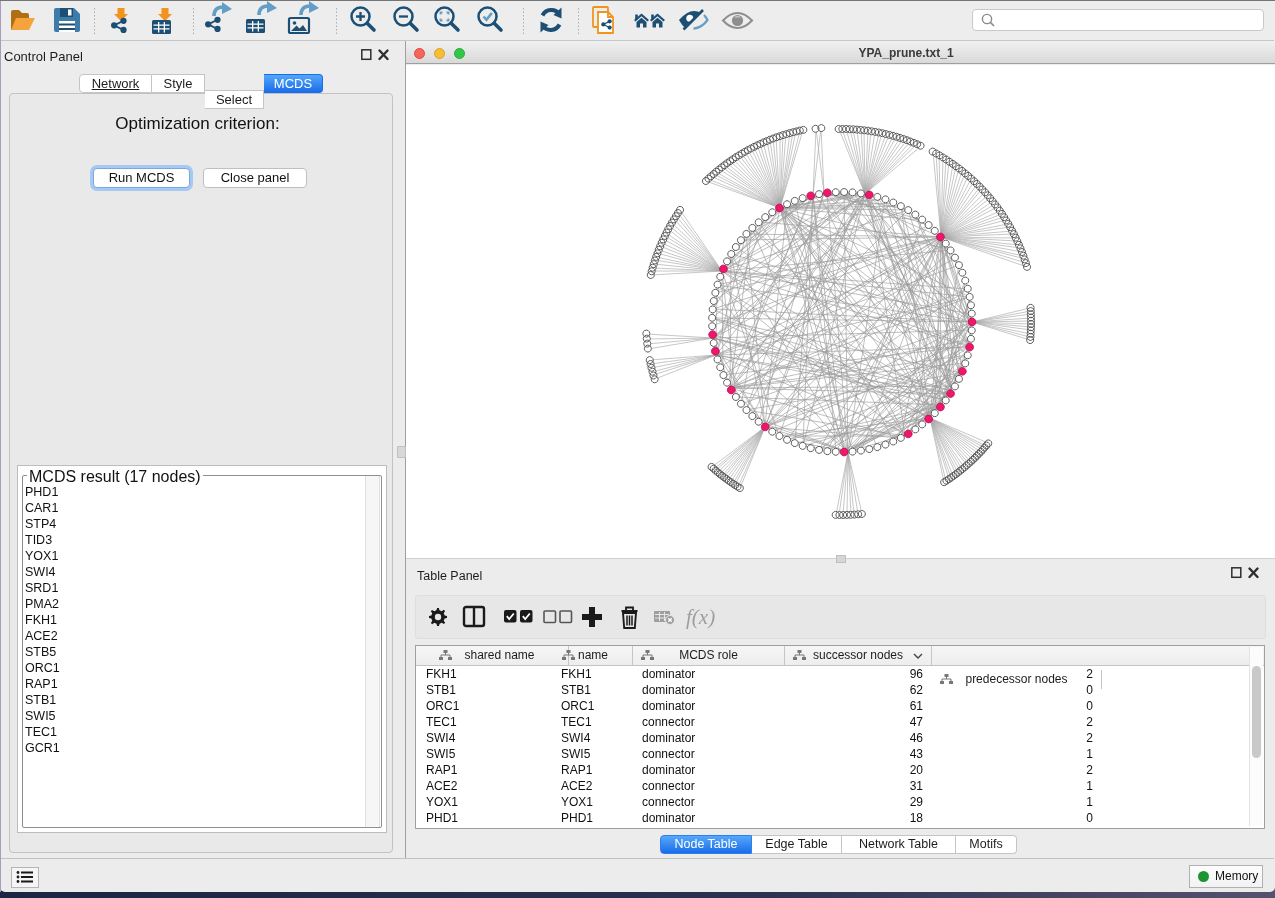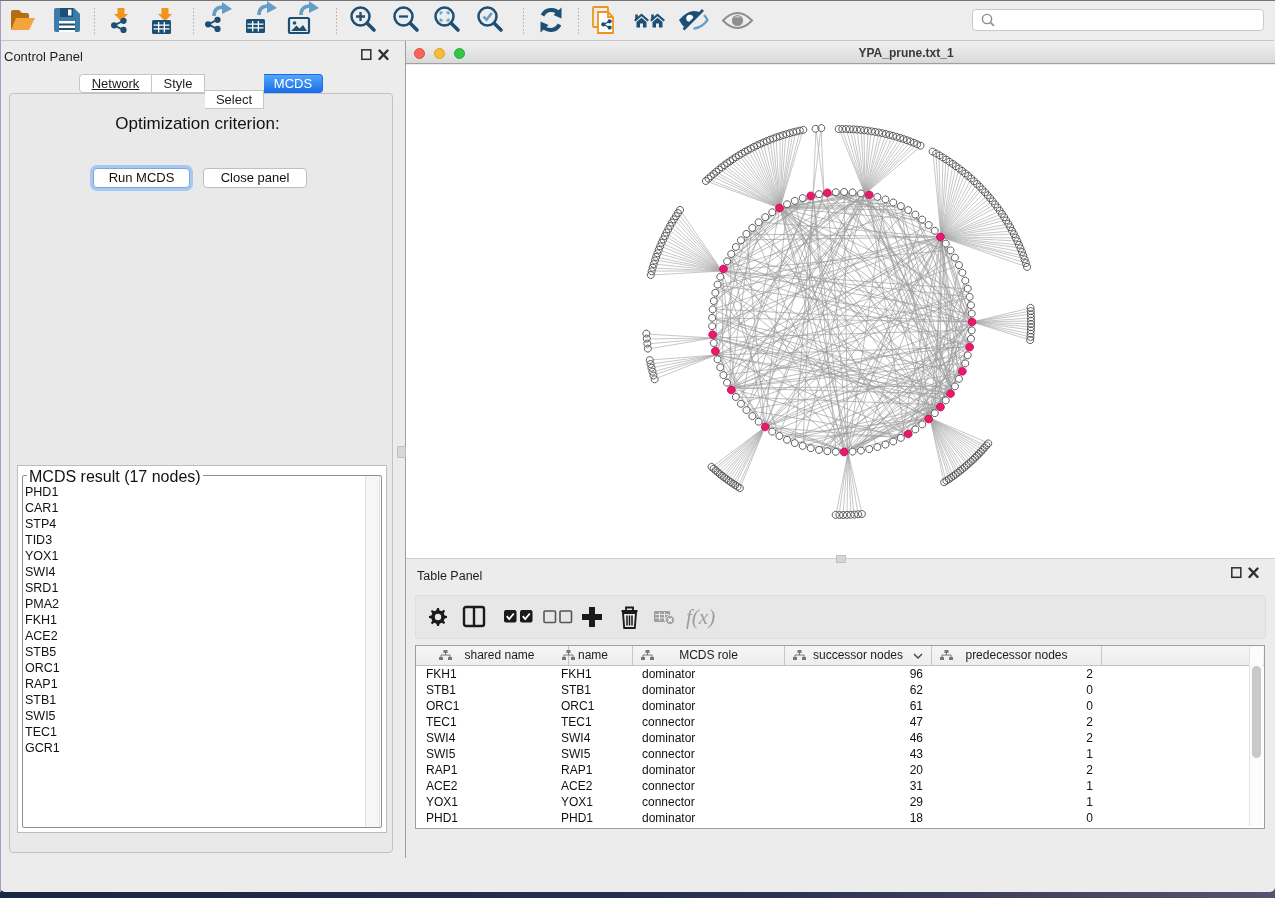--- a/index.html
+++ b/index.html
@@ -321,7 +321,7 @@
             </svg>successor nodes<svg width="10" height="6" viewBox="0 0 10 6" style="position:absolute;right:8px;top:7px">
               <path d="M1 1 L5 5 L9 1" fill="none" stroke="#444" stroke-width="1.4"></path>
             </svg></div>
-          <div class="th" style="left:516px;width:169px;"><svg width="13" height="11" viewBox="0 0 13 11" style="position:absolute;left:8px;top:4px">
+          <div class="th" style="left:516px;width:169px;margin-top:24px;"><svg width="13" height="11" viewBox="0 0 13 11" style="position:absolute;left:8px;top:4px">
               <rect x="4.5" y="0" width="4" height="3" fill="#777"></rect>
               <rect x="0" y="7" width="4" height="3" fill="#777"></rect>
               <rect x="9" y="7" width="4" height="3" fill="#777"></rect>

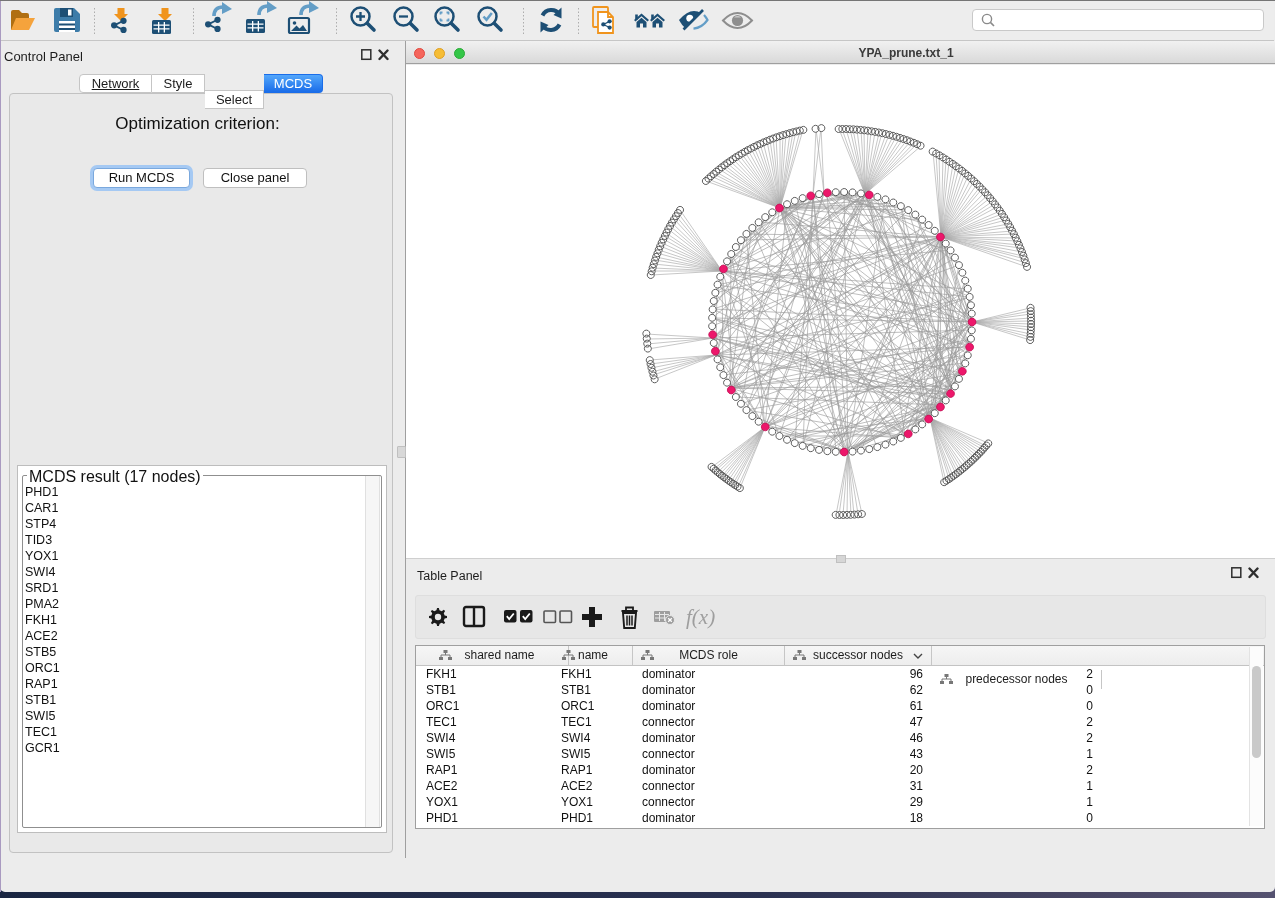--- a/index.html
+++ b/index.html
@@ -405,6 +405,12 @@
           <div id="tthumb"></div>
         </div>
  </div>
+ <div id="bottabs">
+   <div class="btab" style="width:90px;border-left:1px solid #2f7fe8;border-radius:4px 0 0 4px;background:linear-gradient(#55a8fb,#1a6de9);color:#fff;border-color:#2f7fe8;">Node Table</div>
+   <div class="btab" style="width:89px;">Edge Table</div>
+   <div class="btab" style="width:113px;">Network Table</div>
+   <div class="btab" style="width:60px;border-radius:0 4px 4px 0;">Motifs</div>
+ </div>
 </div>
 
 <div id="grip-v"></div>

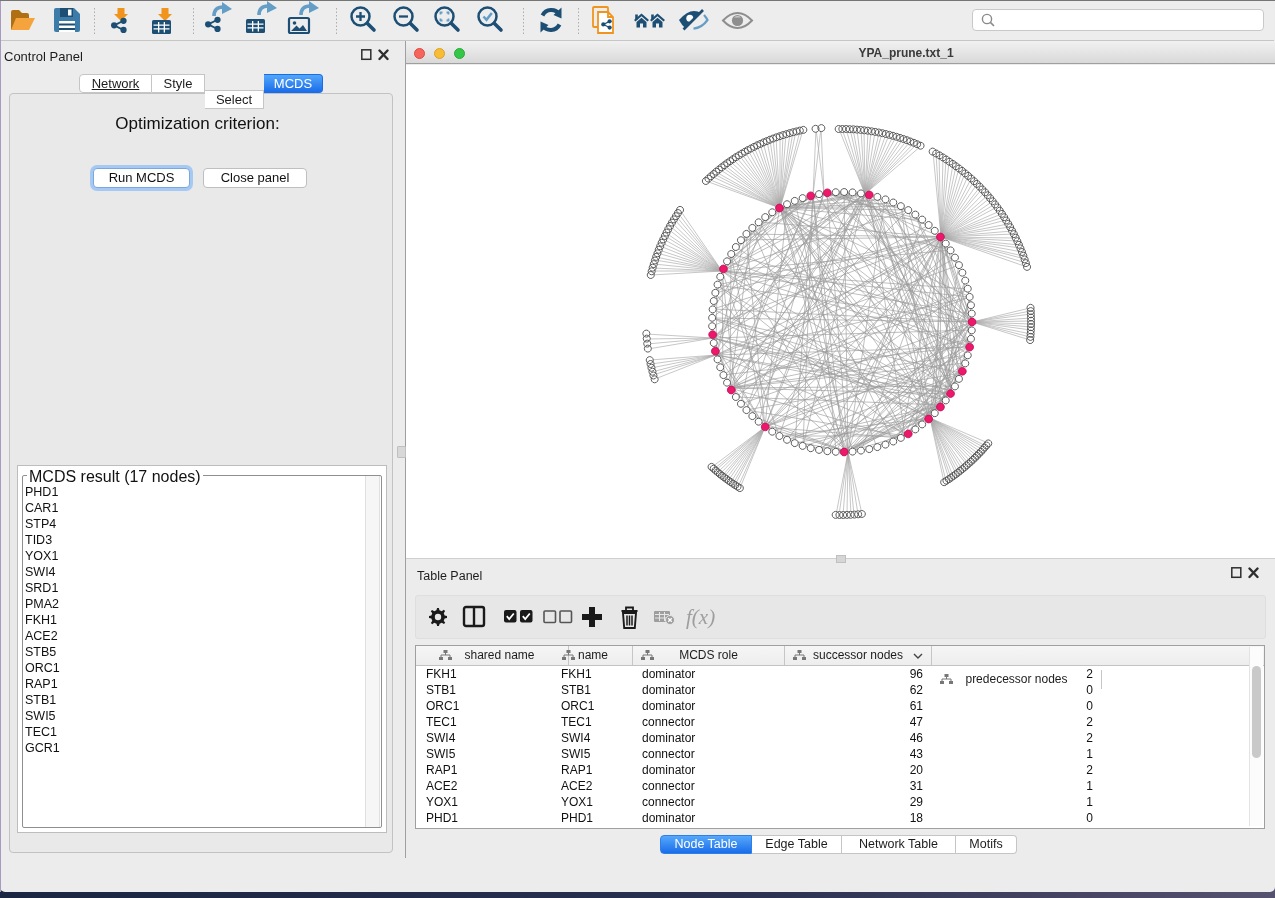--- a/index.html
+++ b/index.html
@@ -413,6 +413,20 @@
  </div>
 </div>
 
+<div id="status">
+ <div id="lbtn">
+        <svg width="18" height="14" viewBox="0 0 18 14" style="position:absolute;left:4px;top:2px">
+          <circle cx="2" cy="2.5" r="1.4" fill="#1a1a1a"></circle>
+          <circle cx="2" cy="7" r="1.4" fill="#1a1a1a"></circle>
+          <circle cx="2" cy="11.5" r="1.4" fill="#1a1a1a"></circle>
+          <path d="M5 2.5 H17 M5 7 H17 M5 11.5 H17" stroke="#1a1a1a" stroke-width="2.2"></path>
+        </svg>
+      </div>
+ <div id="membtn">
+        <span class="dot"></span>
+        <span class="lab">Memory</span>
+      </div>
+</div>
 <div id="grip-v"></div>
 <div id="grip-h"></div>
 </div>

